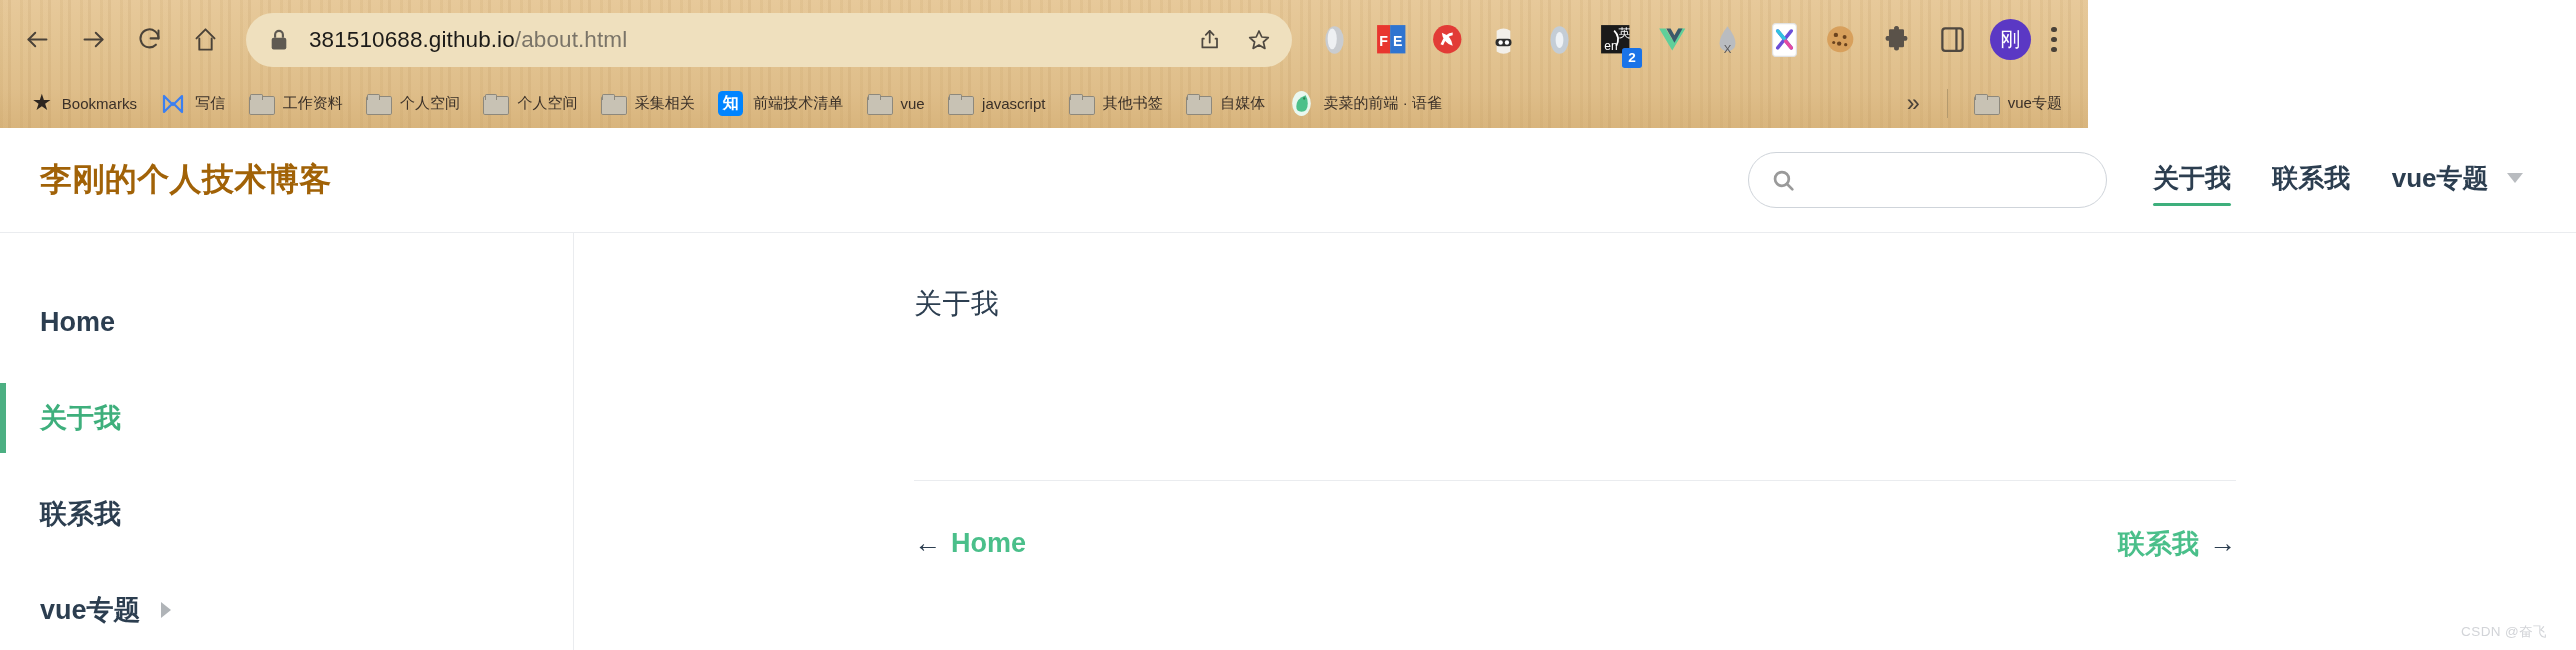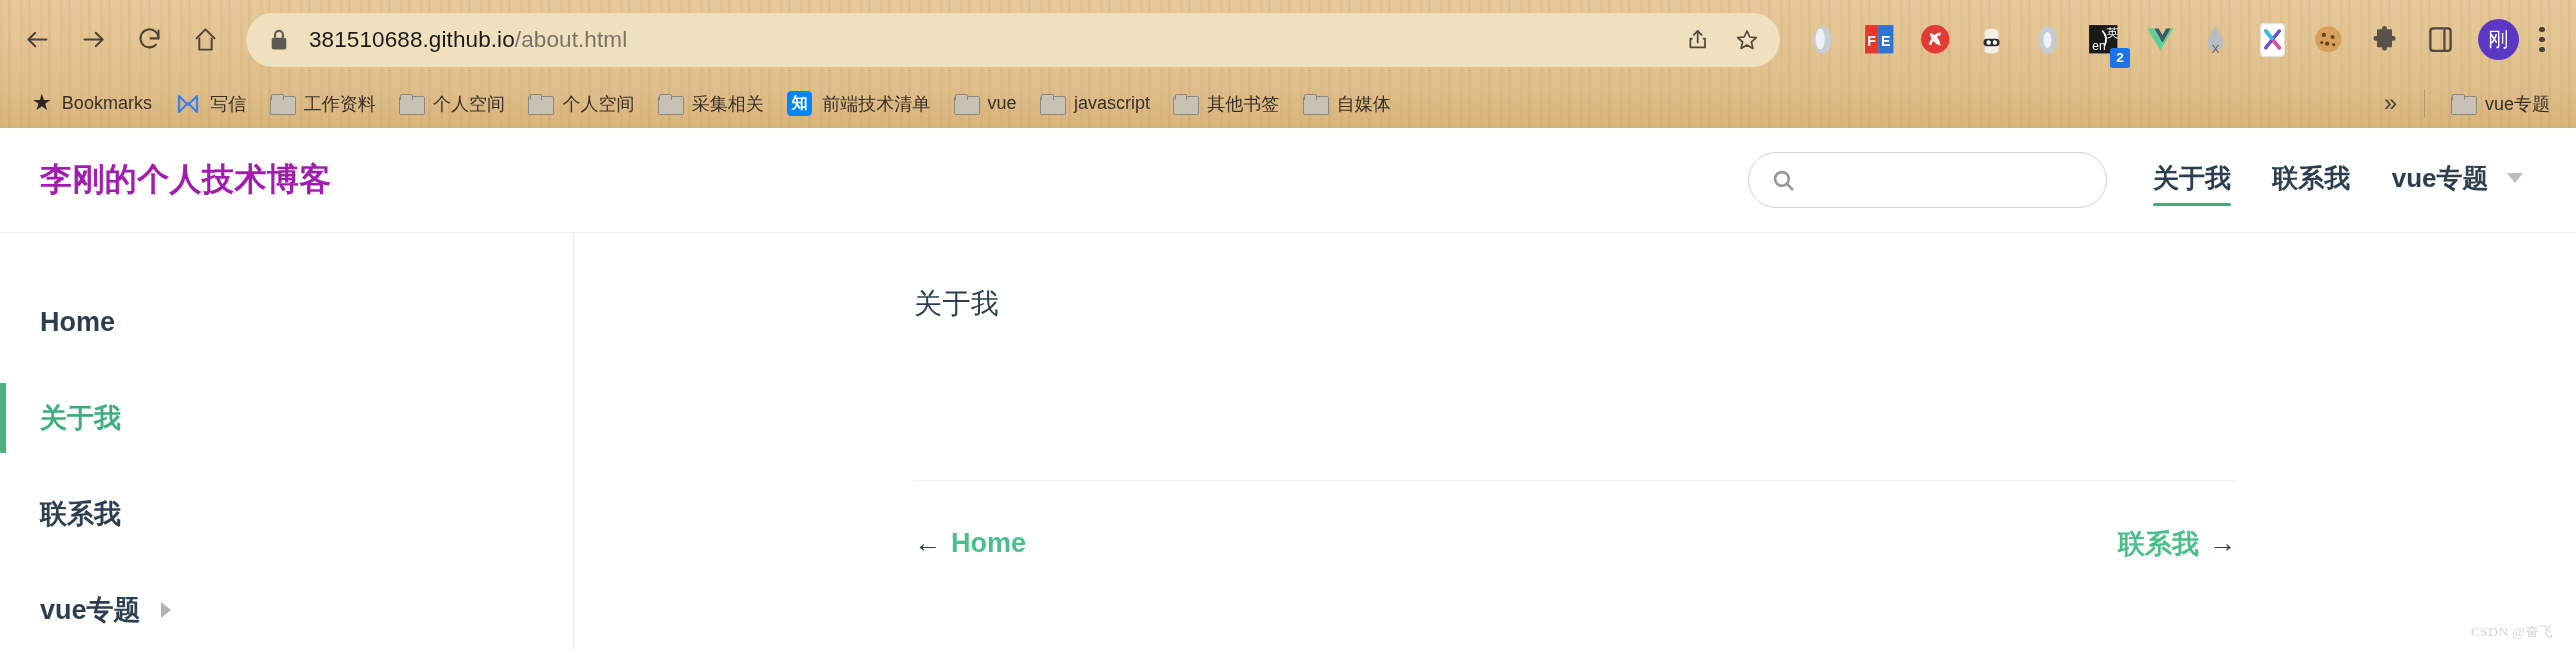--- a/index.html
+++ b/index.html
@@ -14,7 +14,7 @@
   
   .browser-chrome {
     position: relative;
-    width: 2576px;
+    width: 2088px;
     height: 128px;
     background:
       repeating-linear-gradient(

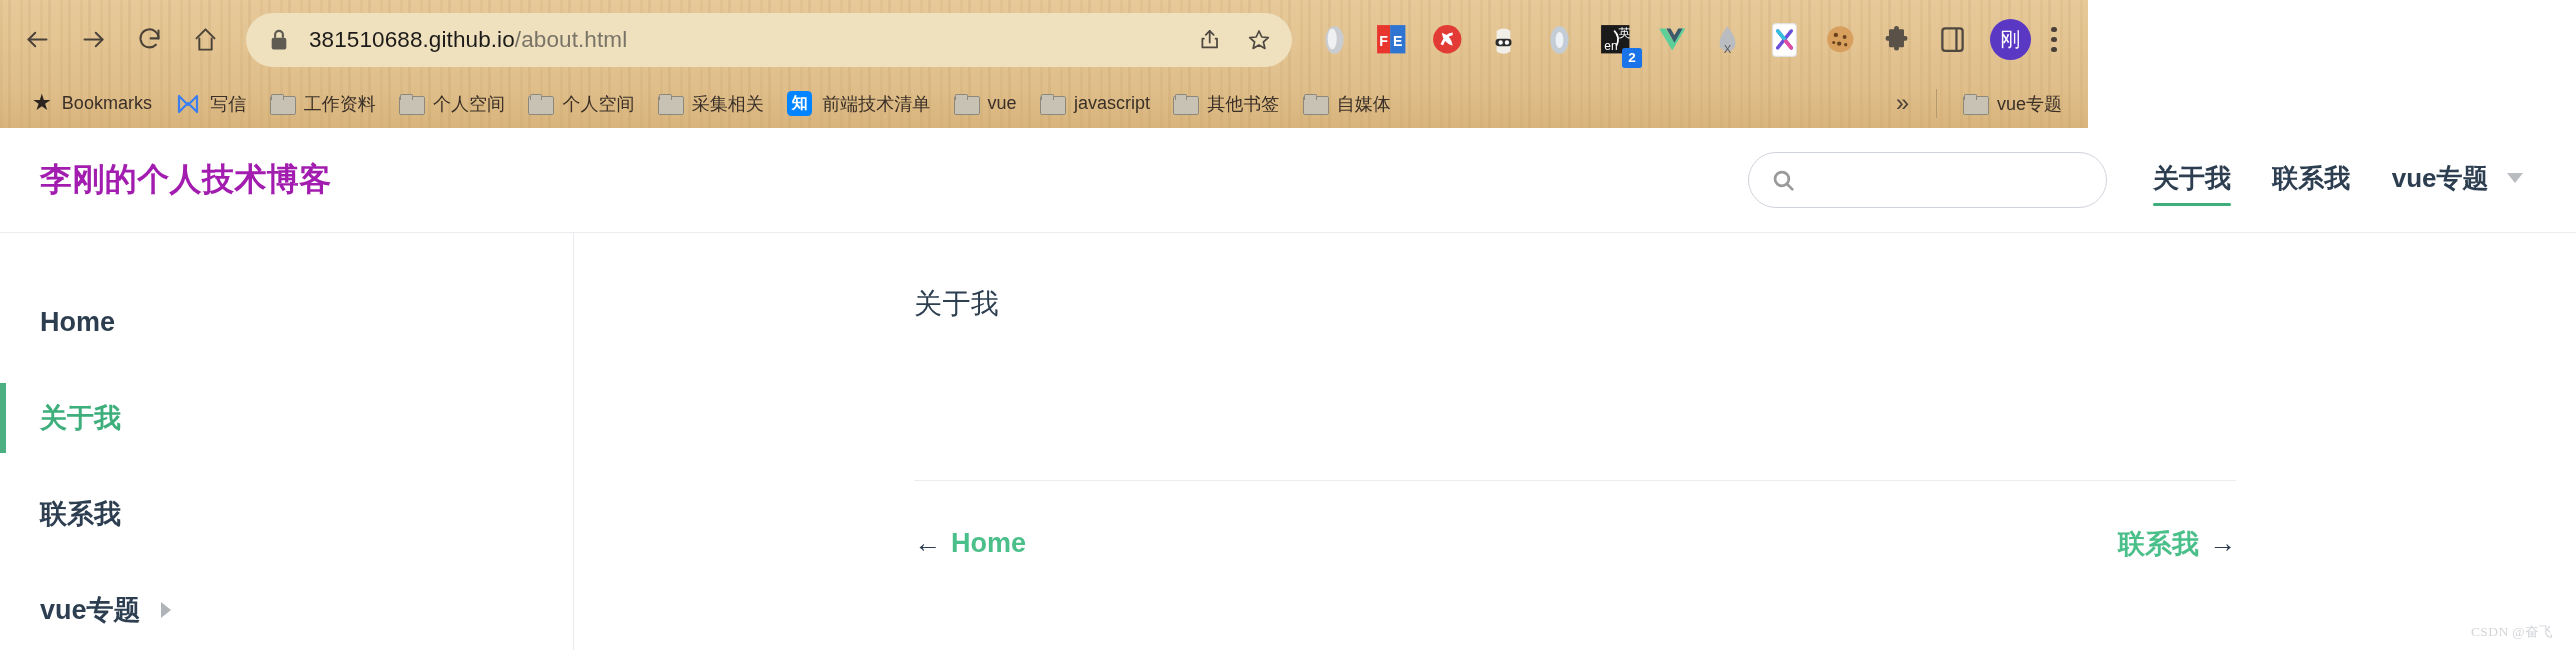--- a/index.html
+++ b/index.html
@@ -116,7 +116,7 @@
     flex: 0 0 auto;
     white-space: nowrap;
   }
-  .bm-label { font-size: 18px; color: #3a3028; }
+  .bm-label { font-size: 15px; color: #3a3028; }
   .folder-ico { width: 24px; height: 20px; position: relative; flex: 0 0 auto; }
   .folder-ico::before {
     content: ""; position: absolute; left: 0; top: 2.7px;

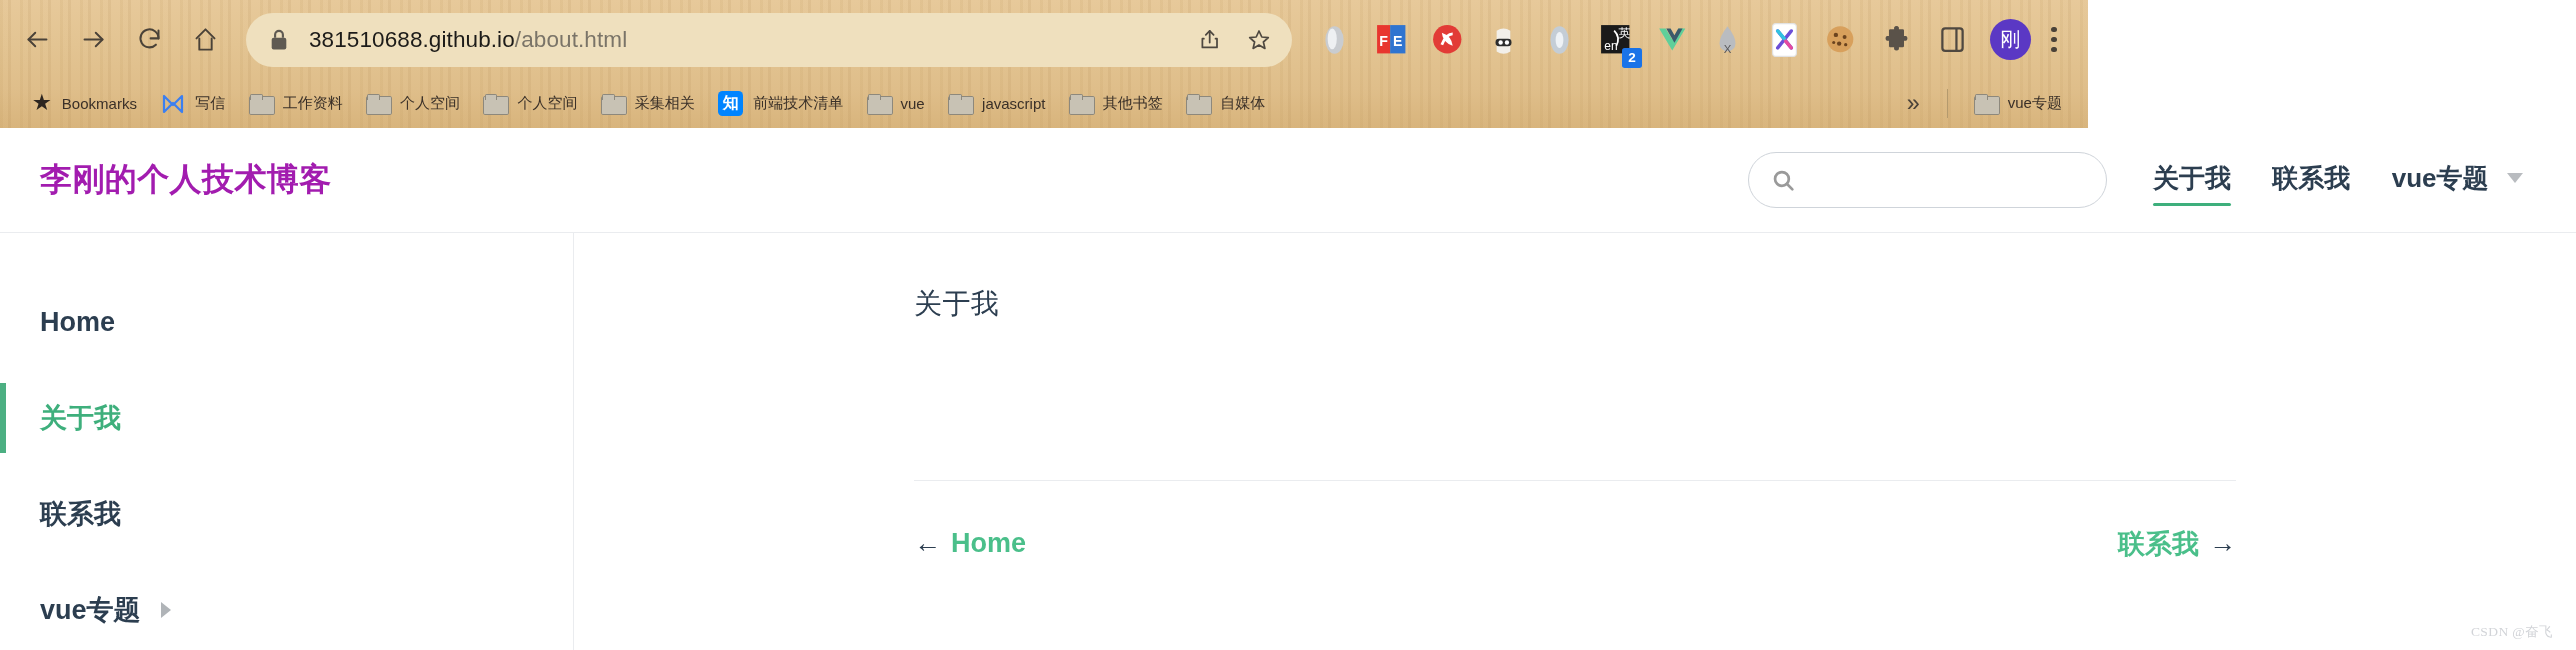--- a/index.html
+++ b/index.html
@@ -491,6 +491,16 @@
       <span class="bm-label">自媒体</span>
     </div>
 
+    <div class="bm">
+      <span class="ico-yuque">
+        <svg width="25" height="27" viewBox="0 0 24 26">
+            <ellipse cx="12" cy="13" rx="9" ry="12" fill="#e9f7ef"></ellipse>
+            <path d="M16 5 q-9 3 -9 11 q0 5 5 5 q6 0 6-8 q0-5 -2-8z" fill="#4cc08a"></path>
+            <circle cx="14.6" cy="8.2" r="1.1" fill="#2e7d52"></circle>
+          </svg>
+      </span>
+      <span class="bm-label">卖菜的前端 · 语雀</span>
+    </div>
 
     <div class="spacer"></div>
 

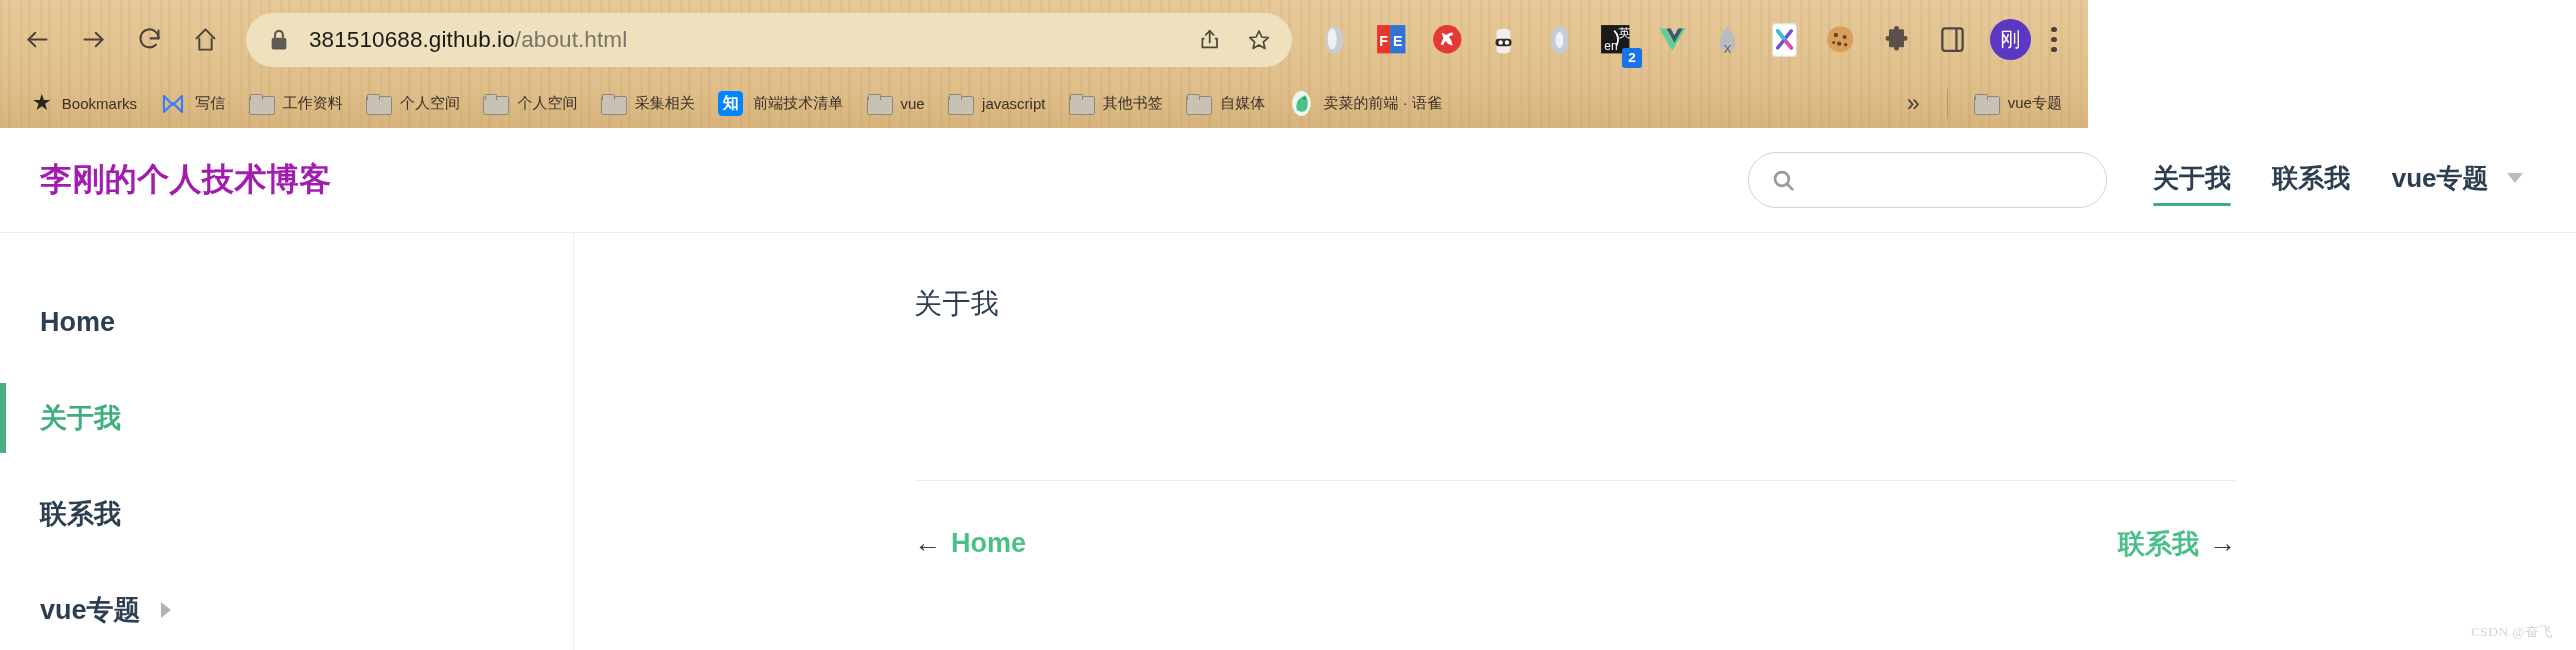--- a/index.html
+++ b/index.html
@@ -154,7 +154,7 @@
   .site-title {
     font-size: 32px;
     font-weight: bold;
-    color: #a21caf;
+    color: #a16207;
     letter-spacing: 0.4px;
   }
   .header-right { margin-left: auto; display: flex; align-items: center; }

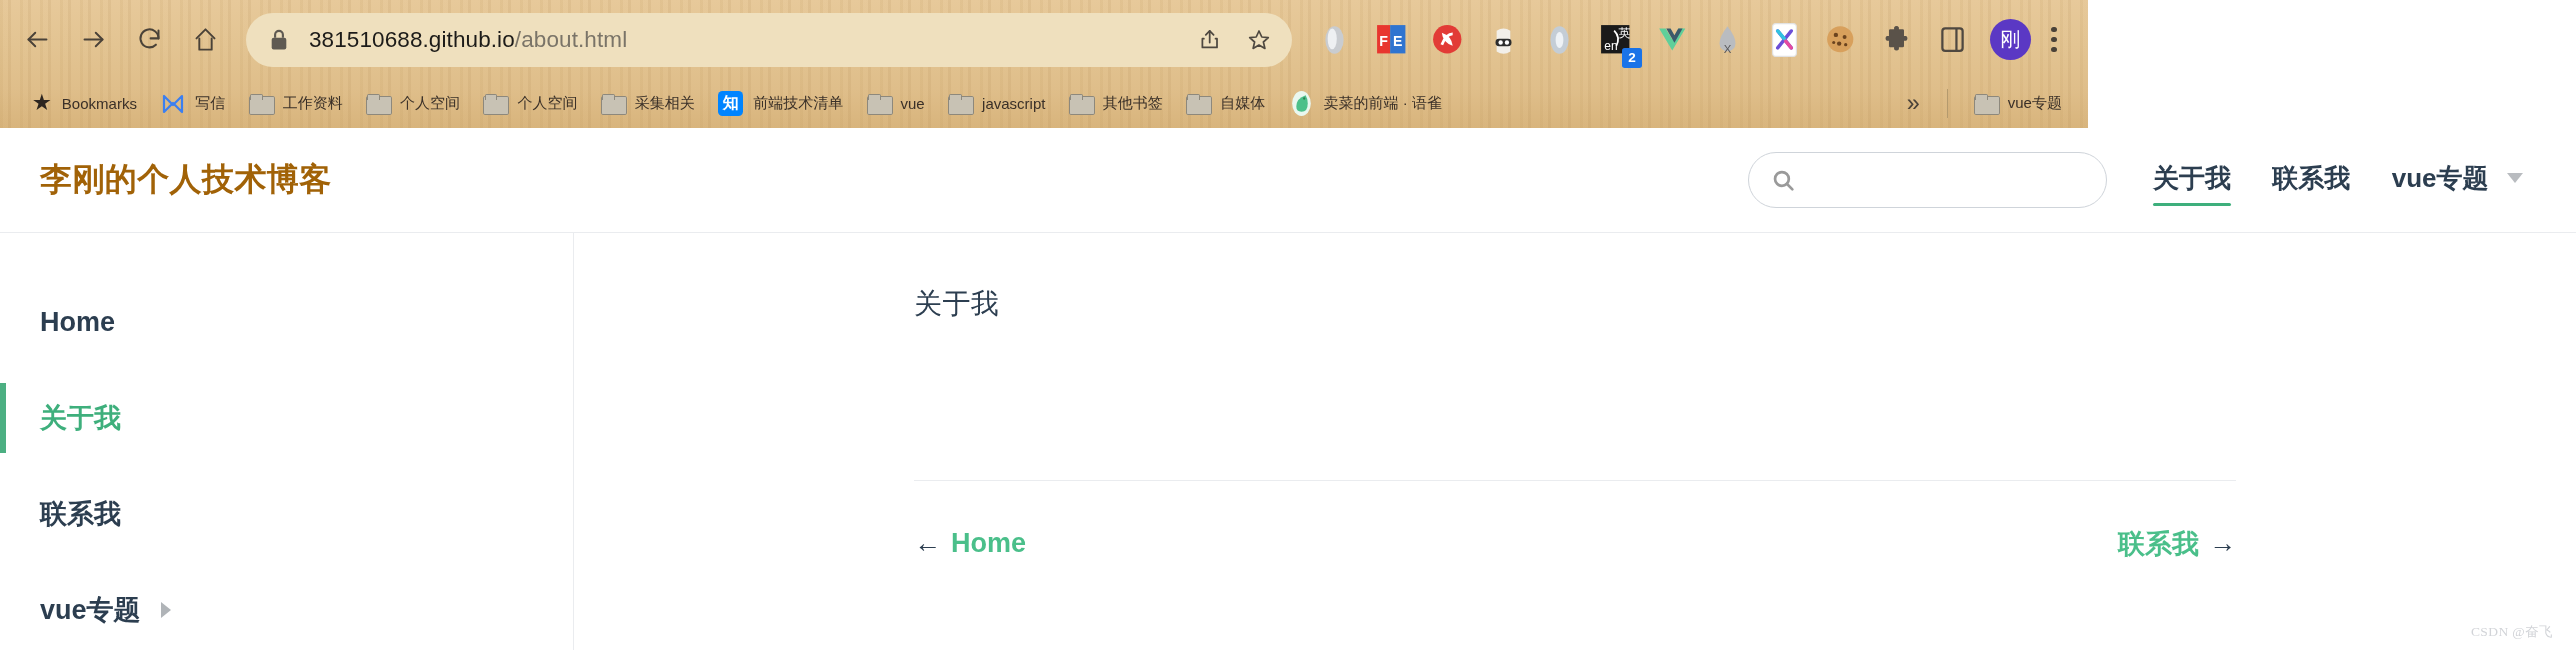--- a/index.html
+++ b/index.html
@@ -258,11 +258,10 @@
 
   .watermark {
     position: absolute;
-    right: 23px; bottom: 9px;
+    right: 29px; bottom: 9px;
     font-size: 13.5px;
     color: #d2d4d8;
     letter-spacing: 0.4px;
-    font-family: Liberation Serif, serif;
   }
 </style>
 </head>

